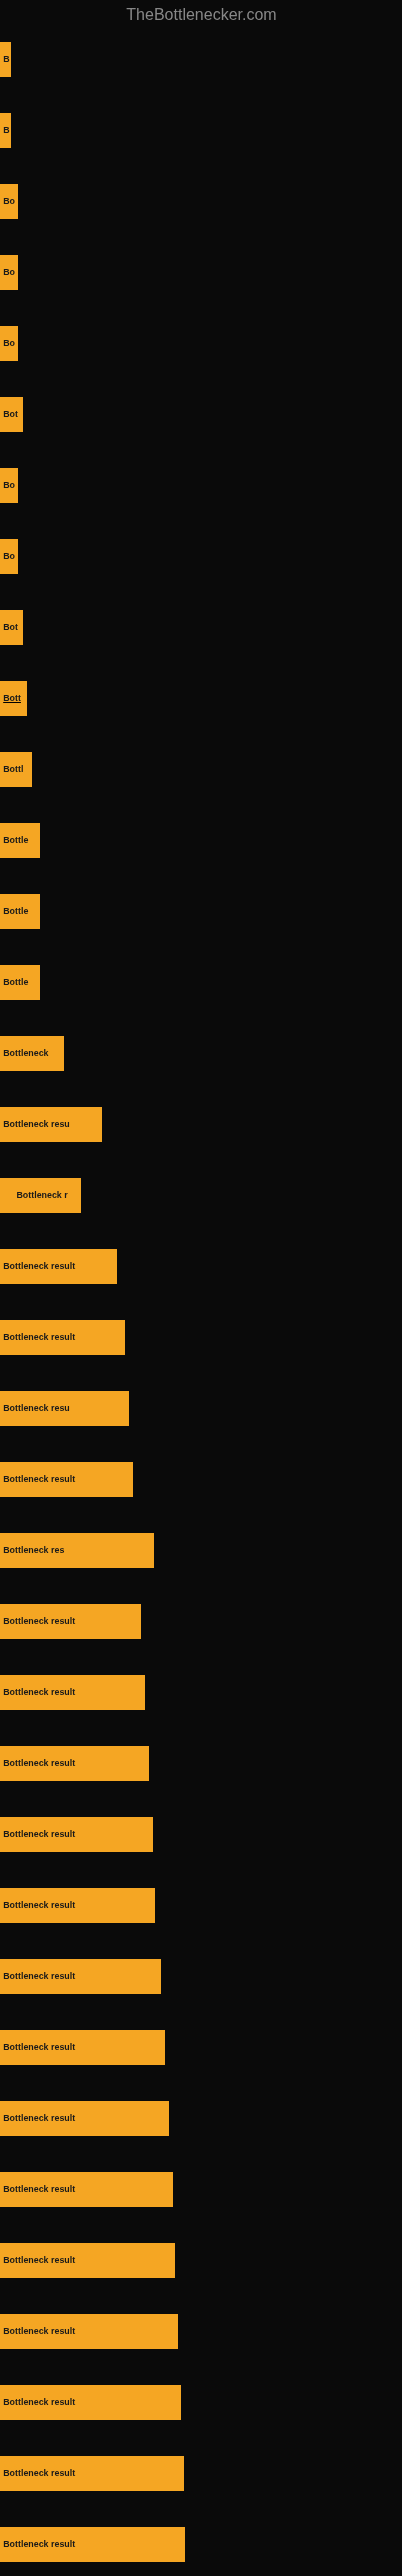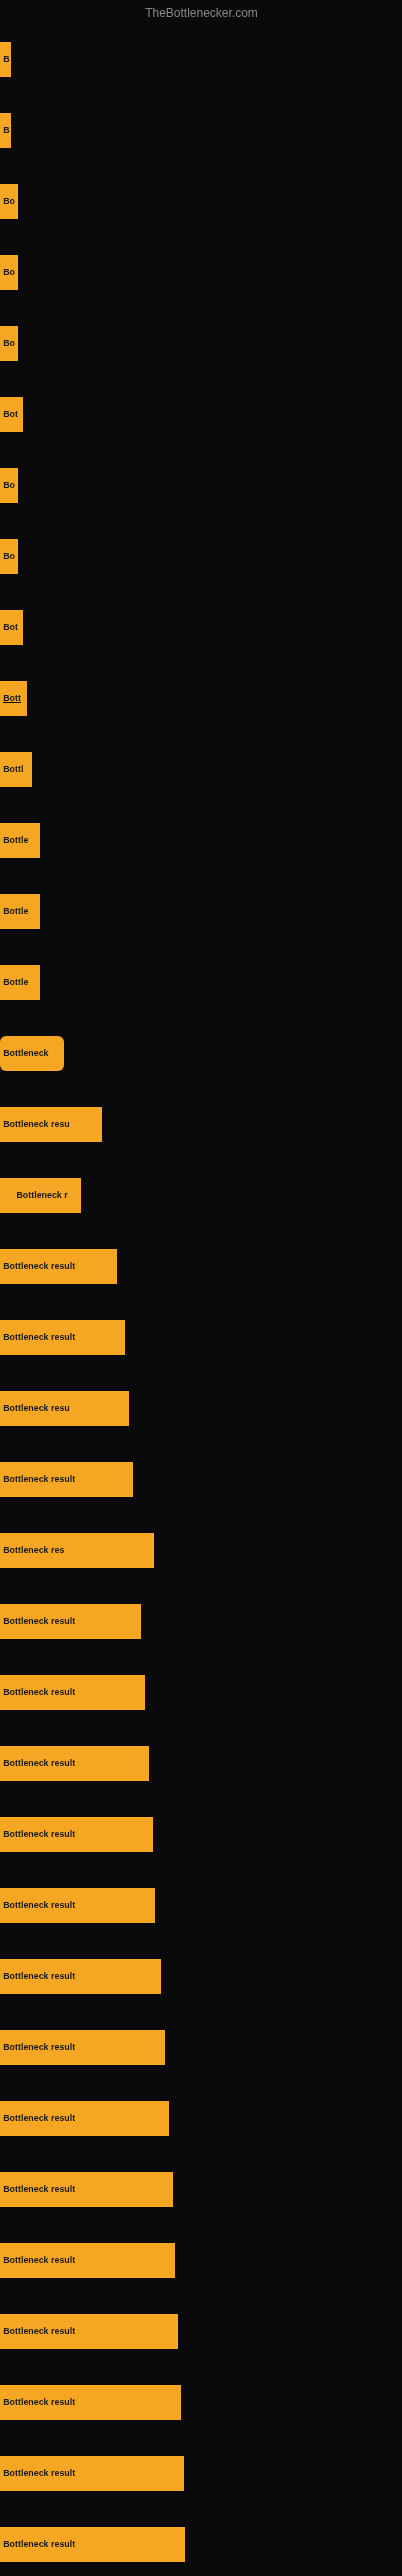--- a/index.html
+++ b/index.html
@@ -19,7 +19,7 @@
 
     .site-title {
       color: #888;
-      font-size: 12px;
+      font-size: 16px;
       text-align: center;
       padding: 6.4px 0 3.2px 0;
       position: absolute;

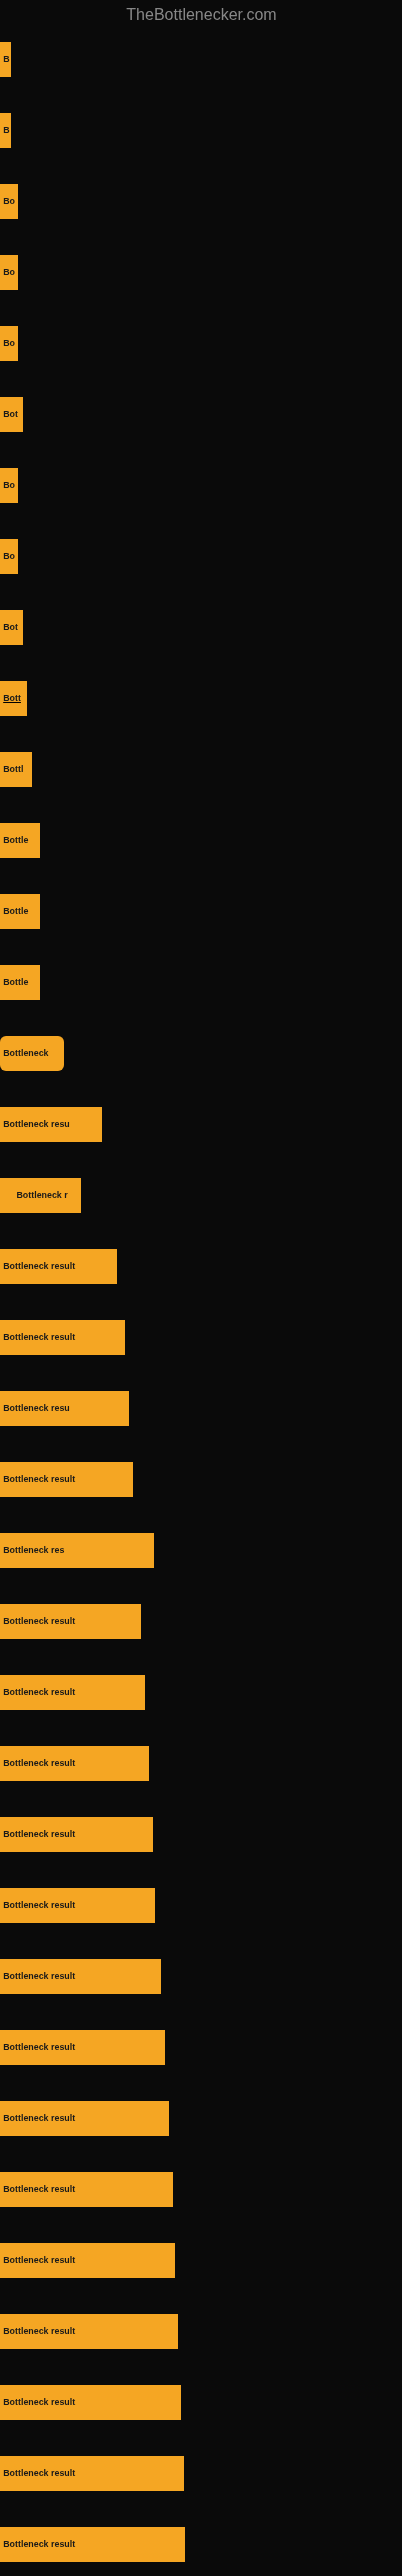--- a/index.html
+++ b/index.html
@@ -138,7 +138,7 @@
       </div>
     </div>
     <div class="bar-row">
-      <div class="bar" style="width: 64px; border-radius: 6px;">
+      <div class="bar" style="width: 64px;">
         <span class="bar-label">Bottleneck</span>
       </div>
     </div>

